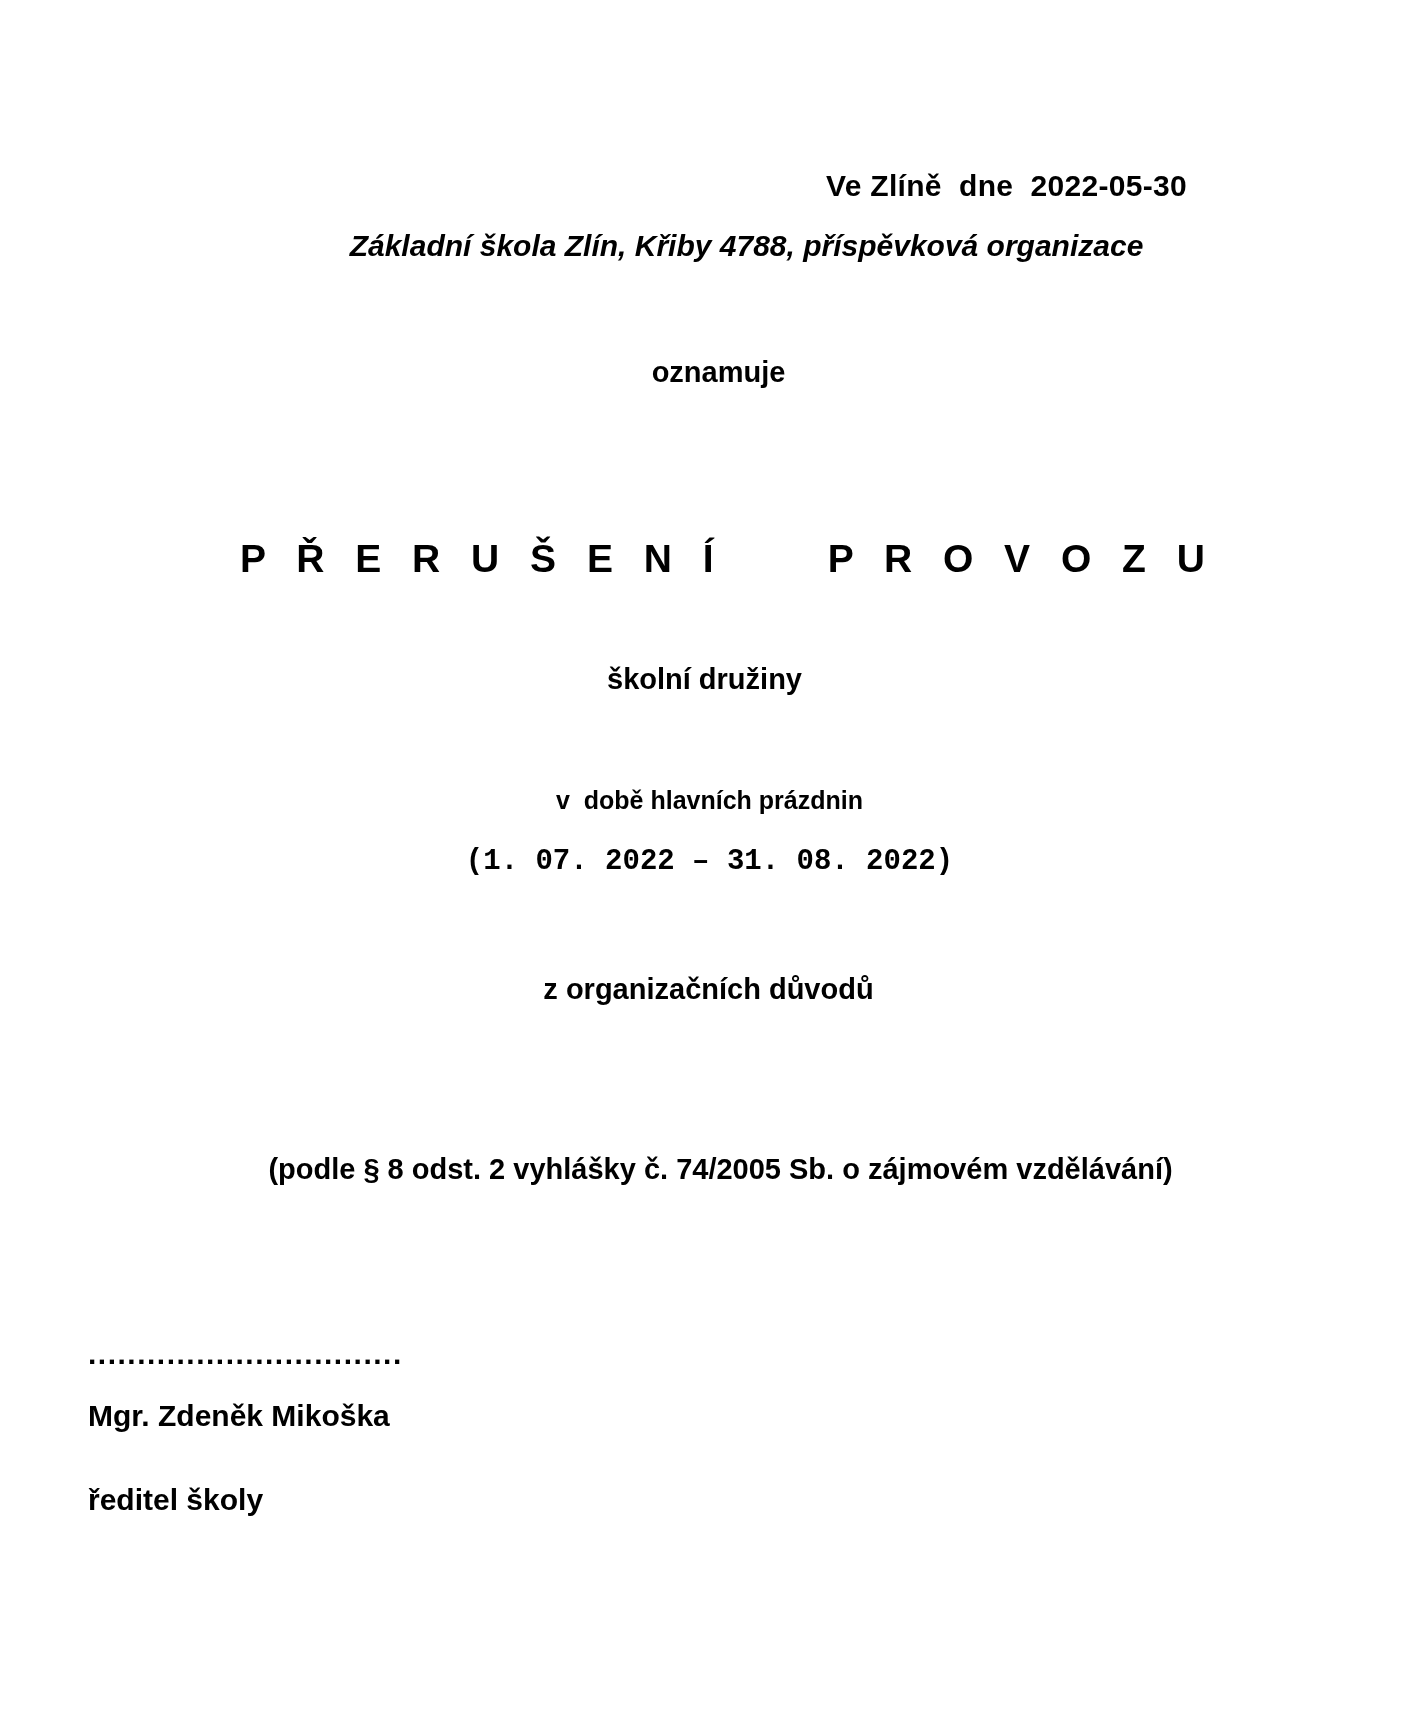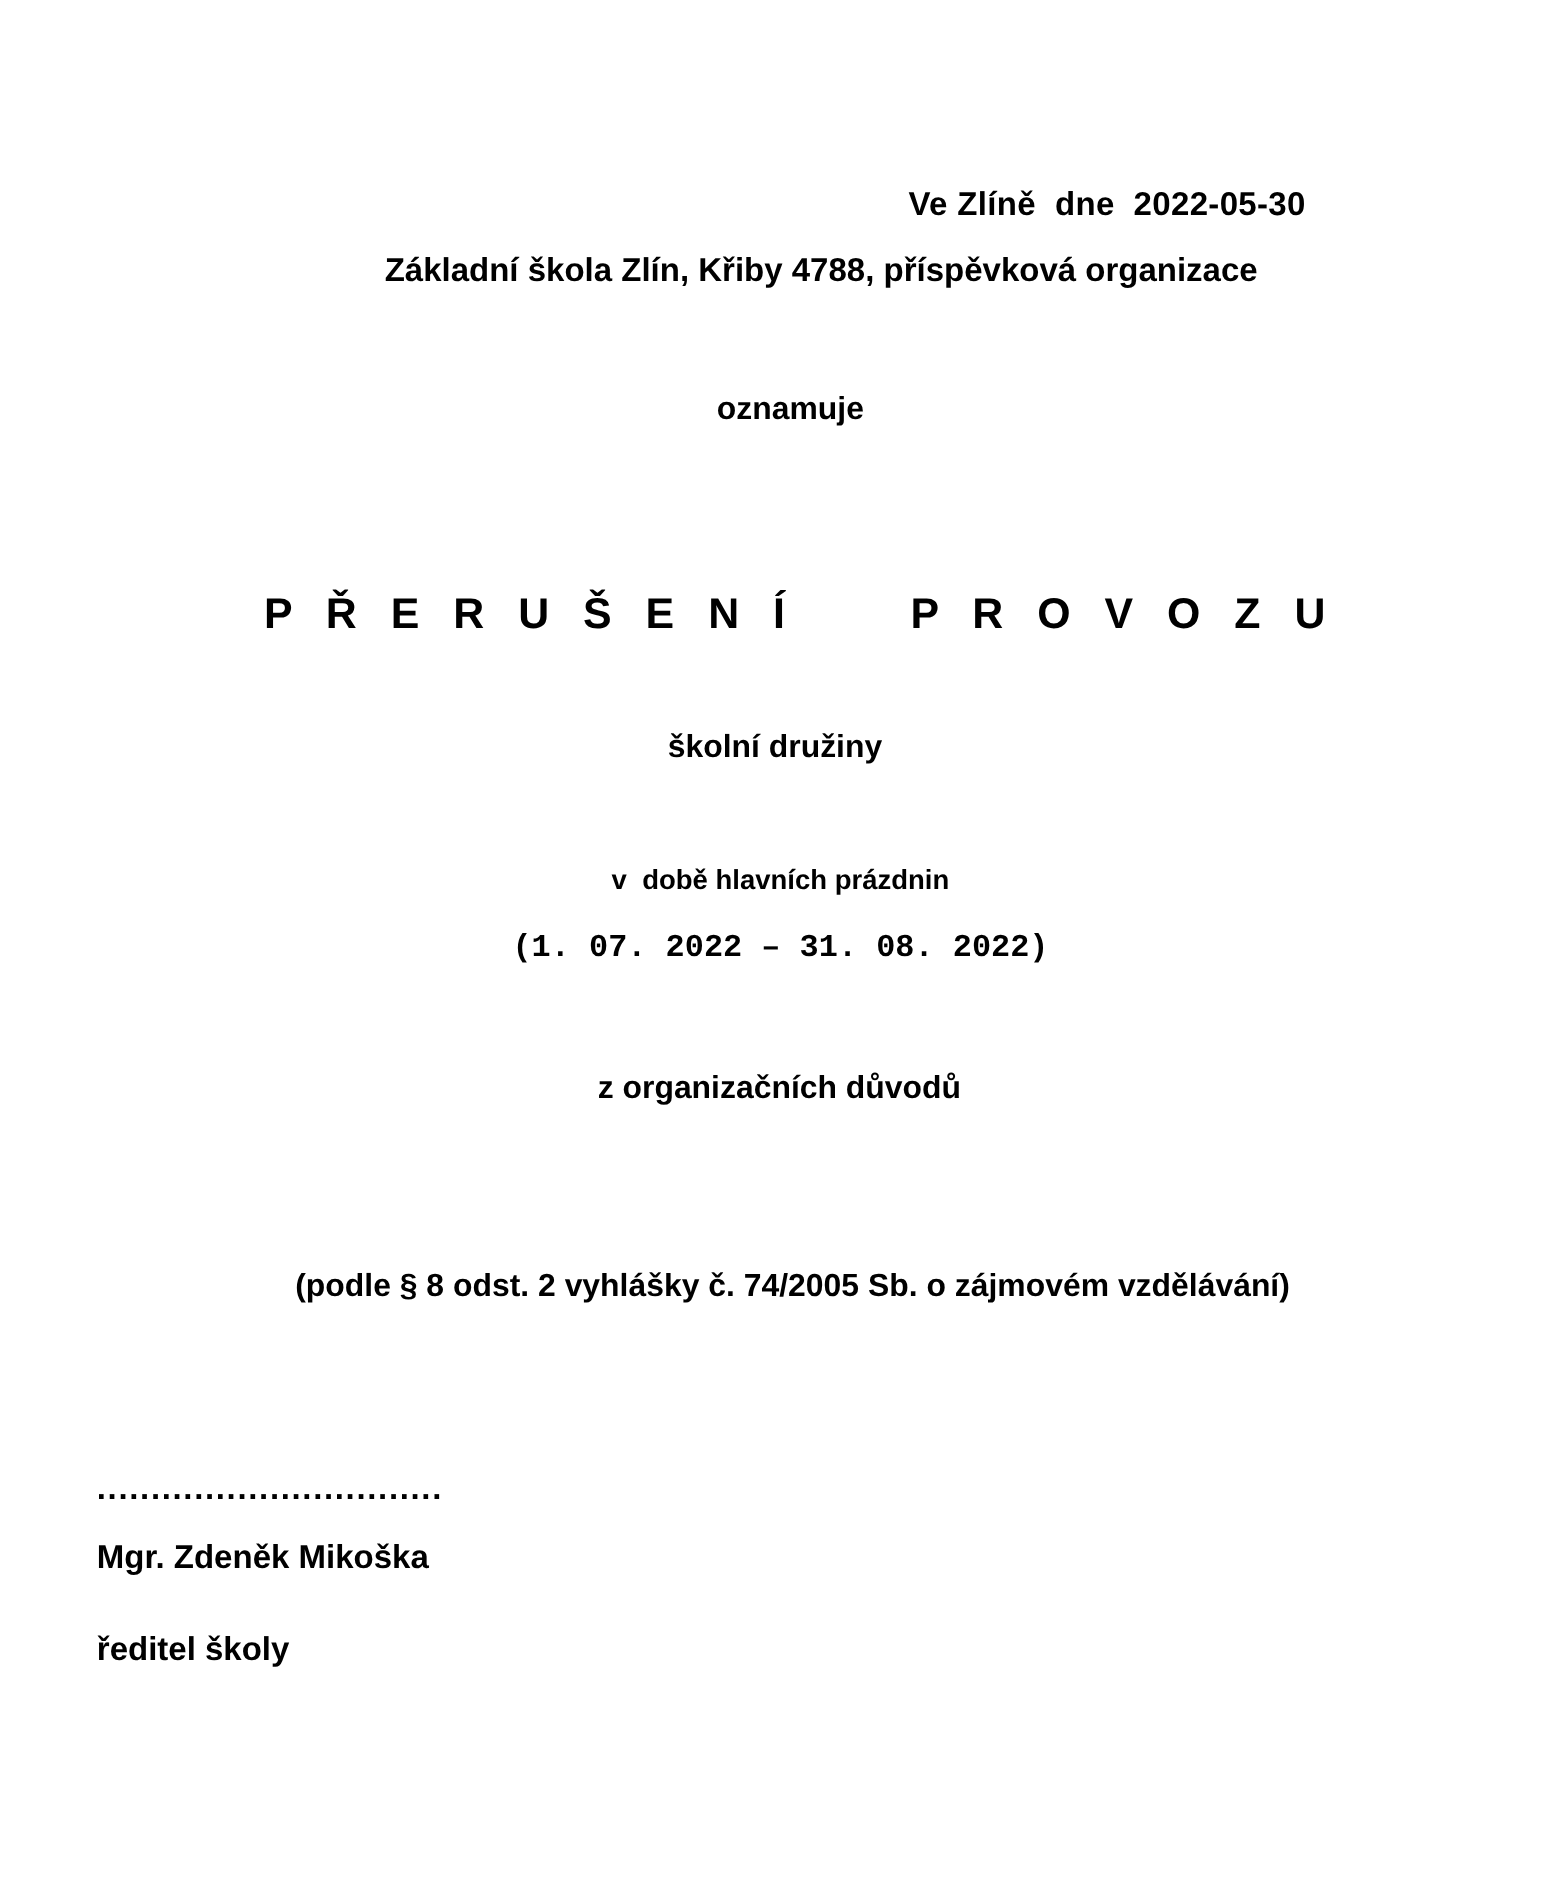--- a/index.html
+++ b/index.html
@@ -43,6 +43,7 @@
     font-size: 30px;
     padding-left: 84px;
     box-sizing: border-box;
+    font-style: italic;
   }
   .announces-line {
     left: 0;

